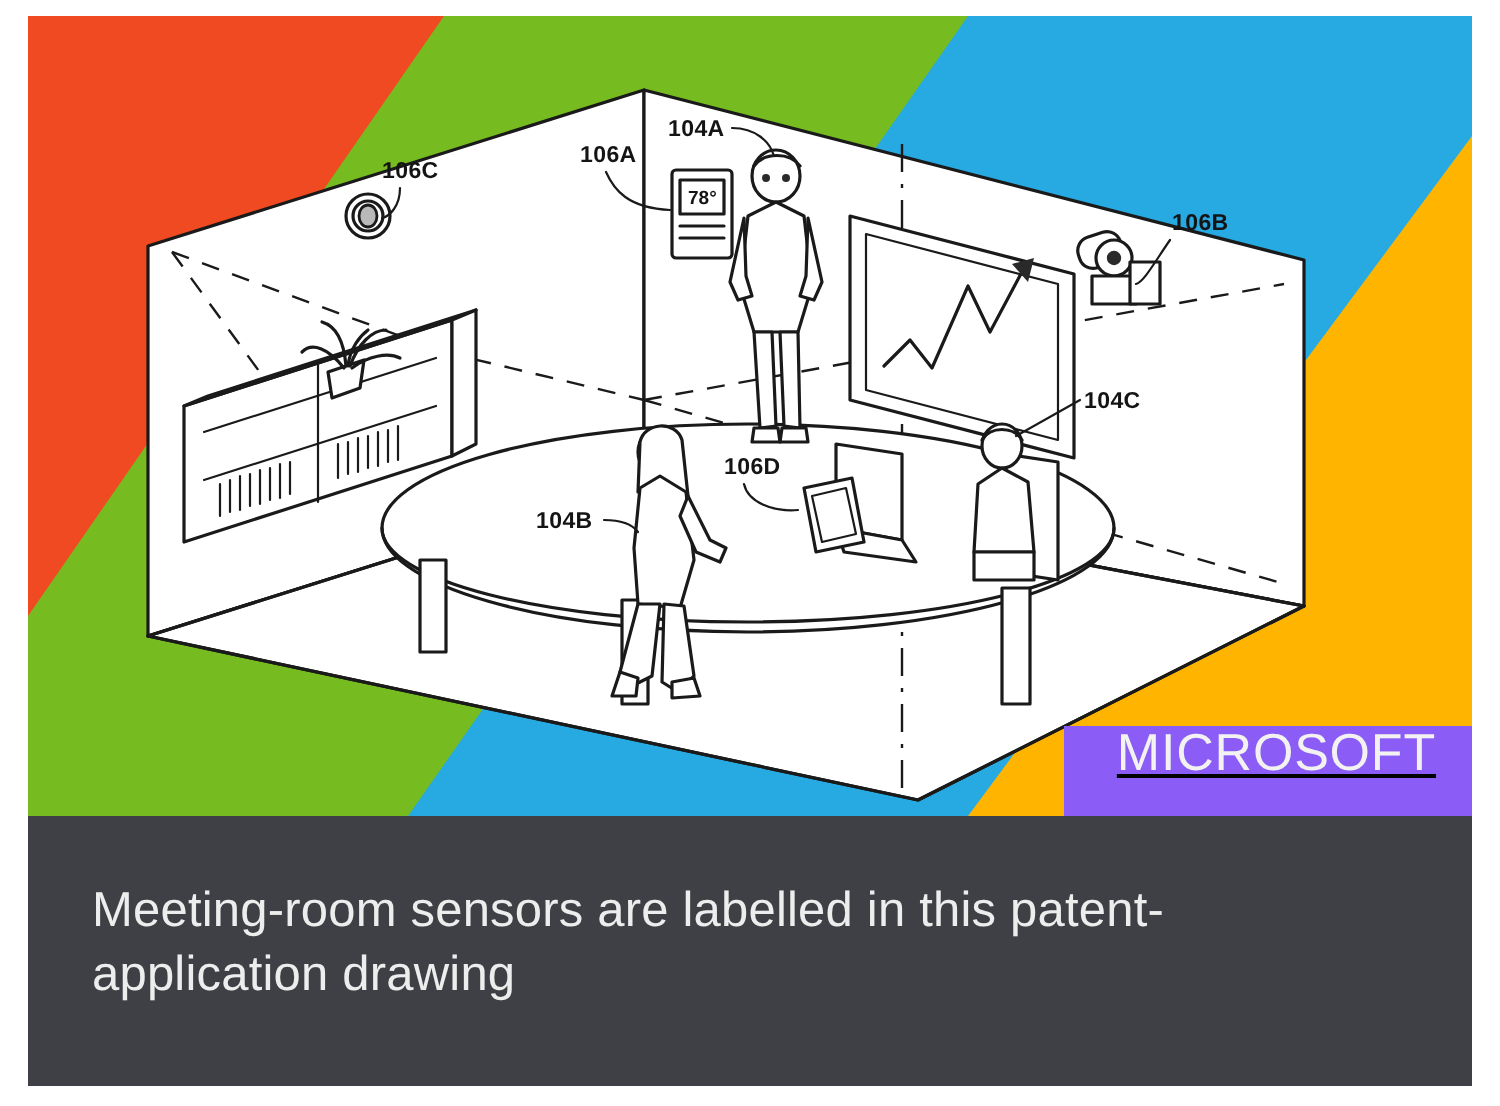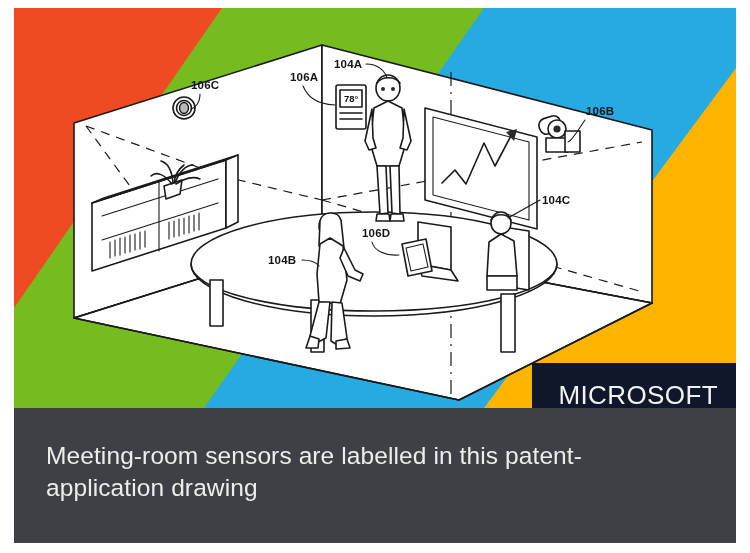--- a/index.html
+++ b/index.html
@@ -47,9 +47,10 @@
     height: 45px;
     padding: 0 18px 0 26px;
     display: flex;
-    align-items: flex-end;
-    background: #0f172a;
+    align-items: flex-start;
+    background: #8b5cf6;
     z-index: 5;
+    text-decoration: underline;
   }
   #source-badge .badge-text {
     color: #f2f2f2;

